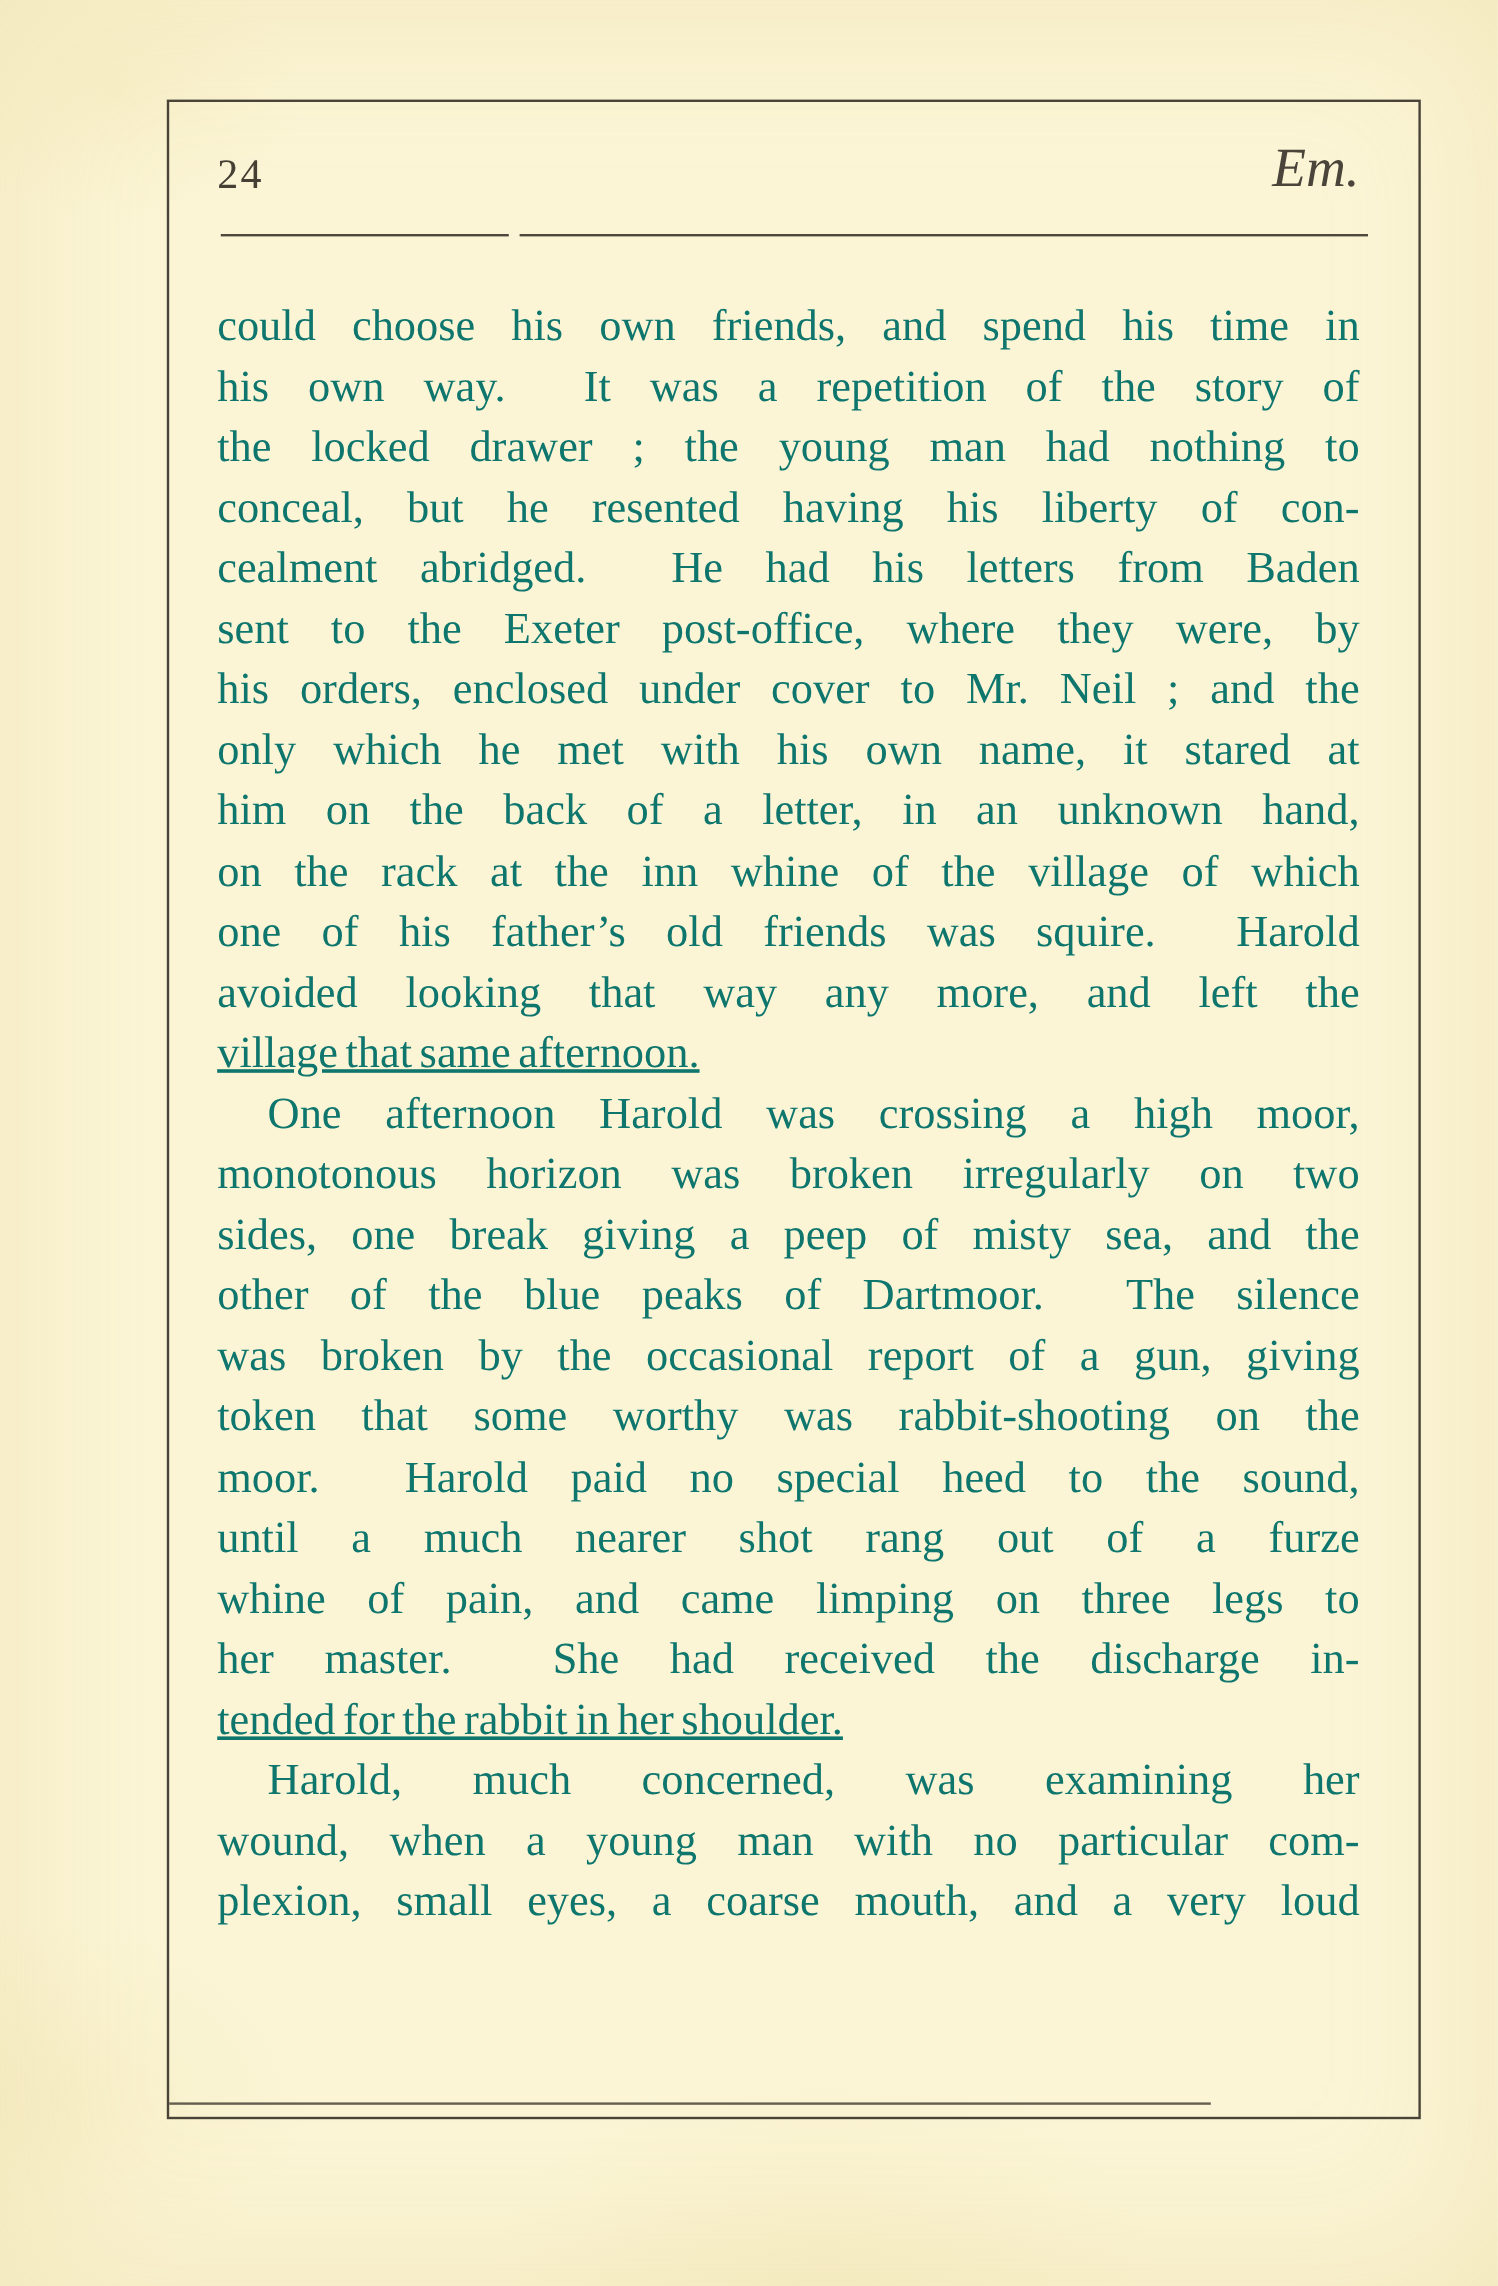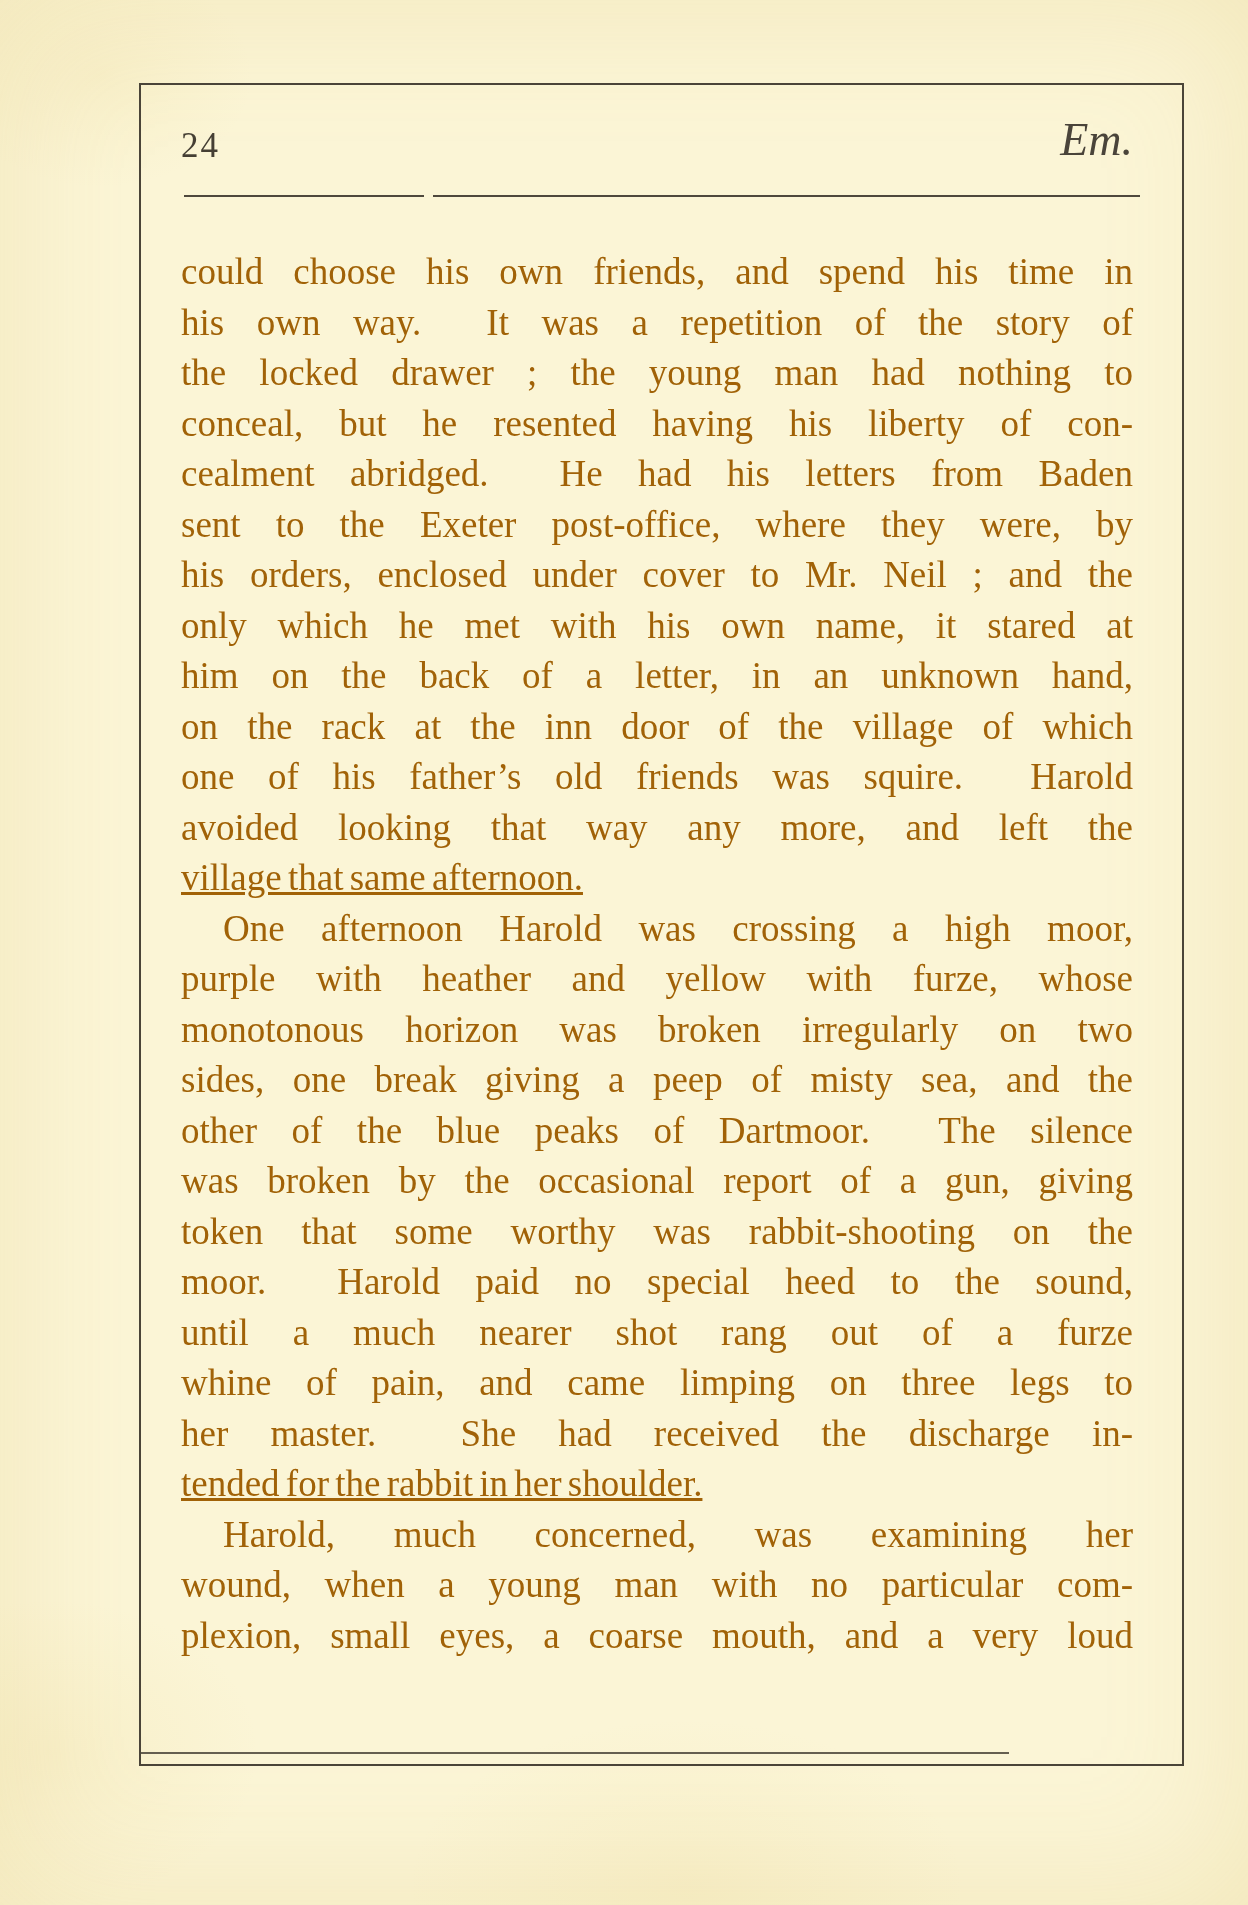--- a/index.html
+++ b/index.html
@@ -64,7 +64,7 @@
     width: 952px;
     font-size: 37px;
     line-height: 50.5px;
-    color: #a16207;
+    color: #0f766e;
     word-spacing: -3px;
   }
   .line {

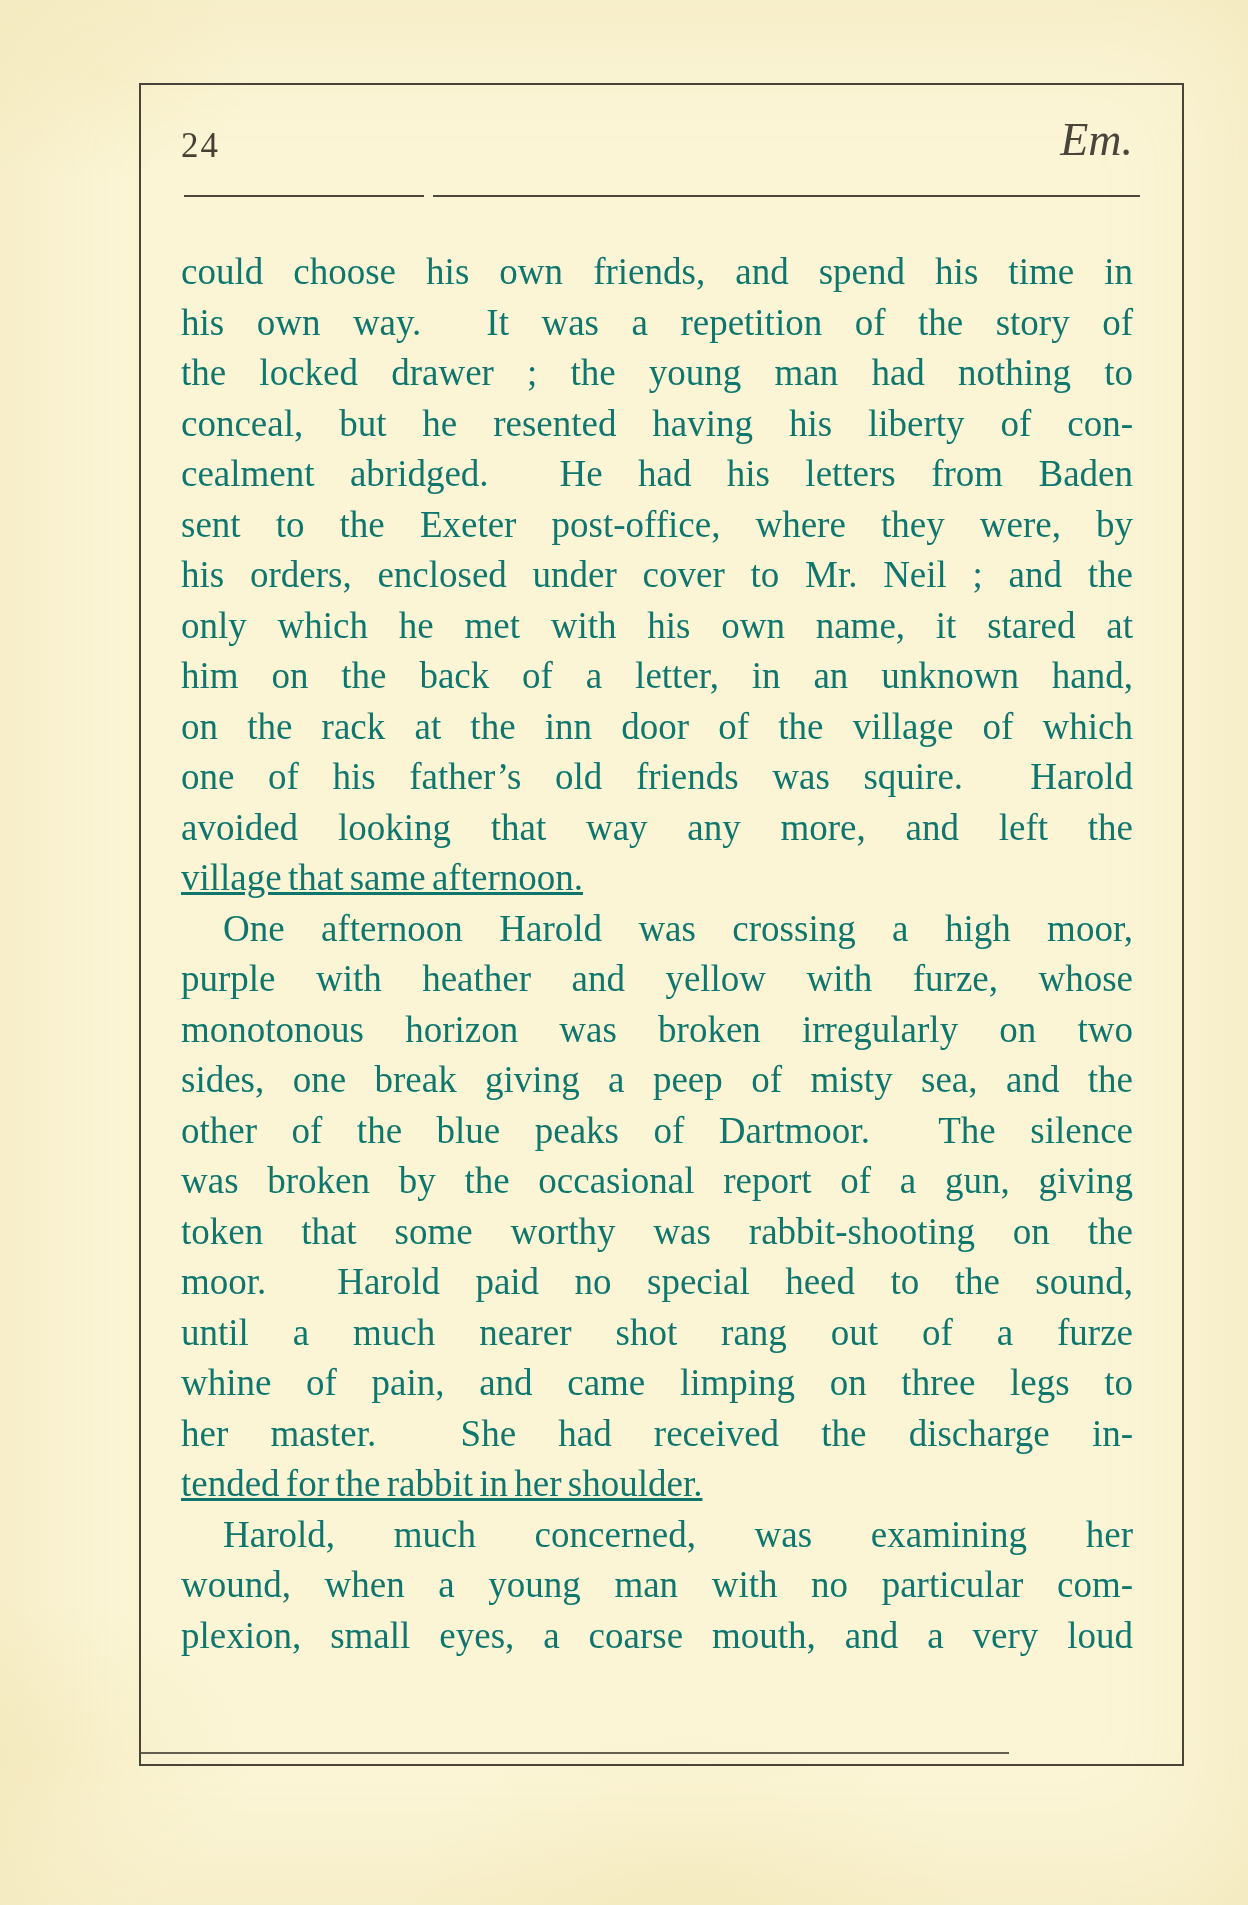--- a/index.html
+++ b/index.html
@@ -96,7 +96,7 @@
       <div class="line">his orders, enclosed under cover to Mr. Neil ; and the</div>
       <div class="line">only which he met with his own name, it stared at</div>
       <div class="line">him on the back of a letter, in an unknown hand,</div>
-      <div class="line">on the rack at the inn door of the village of which</div>
+      <div class="line">on the rack at the inn whine of the village of which</div>
       <div class="line">one of his father’s old friends was squire.&nbsp; Harold</div>
       <div class="line">avoided looking that way any more, and left the</div>
       <div class="line short">village that same afternoon.</div>

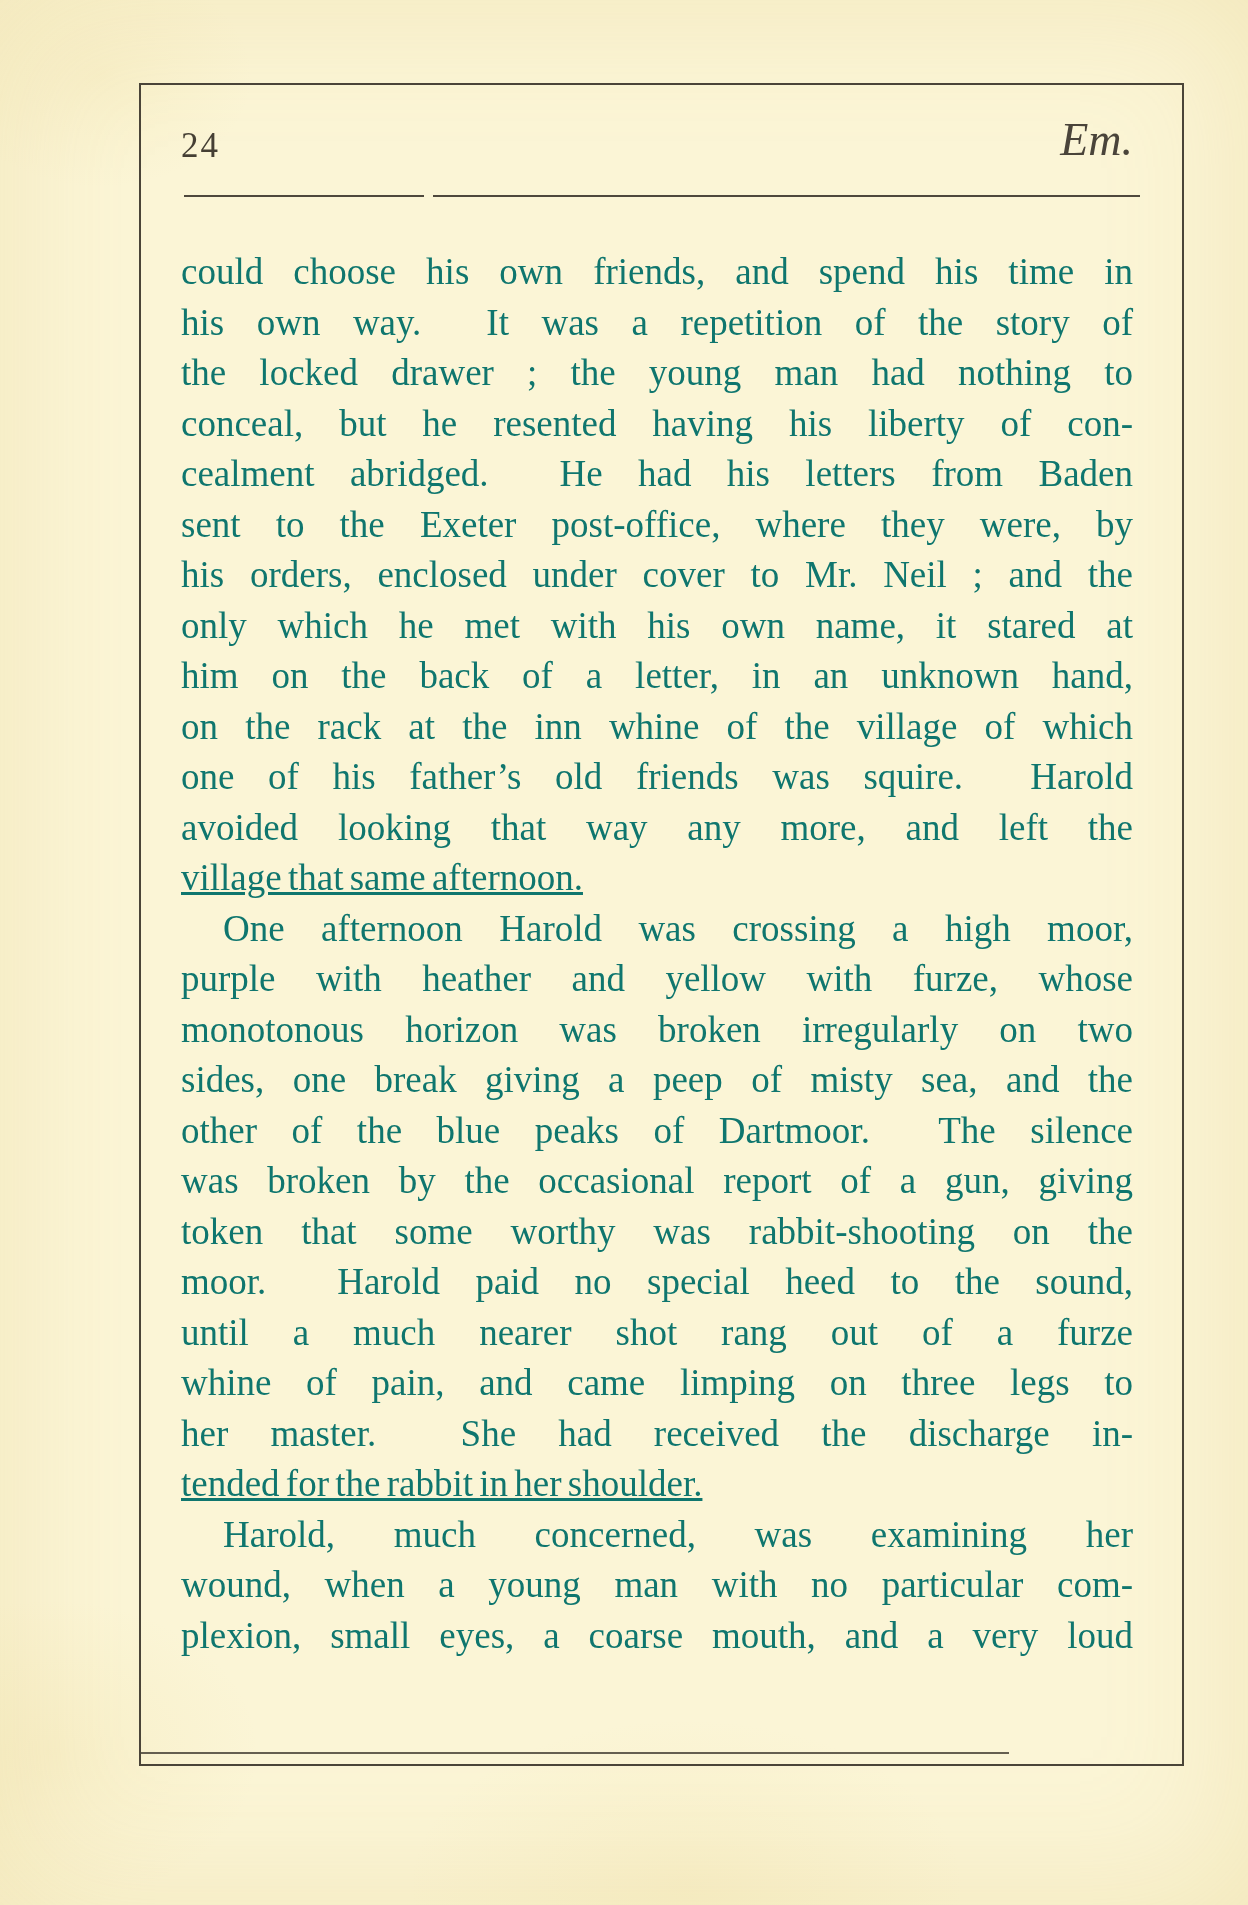--- a/index.html
+++ b/index.html
@@ -101,7 +101,6 @@
       <div class="line">avoided looking that way any more, and left the</div>
       <div class="line short">village that same afternoon.</div>
       <div class="line indent">One afternoon Harold was crossing a high moor,</div>
-      <div class="line">purple with heather and yellow with furze, whose</div>
       <div class="line">monotonous horizon was broken irregularly on two</div>
       <div class="line">sides, one break giving a peep of misty sea, and the</div>
       <div class="line">other of the blue peaks of Dartmoor.&nbsp; The silence</div>

